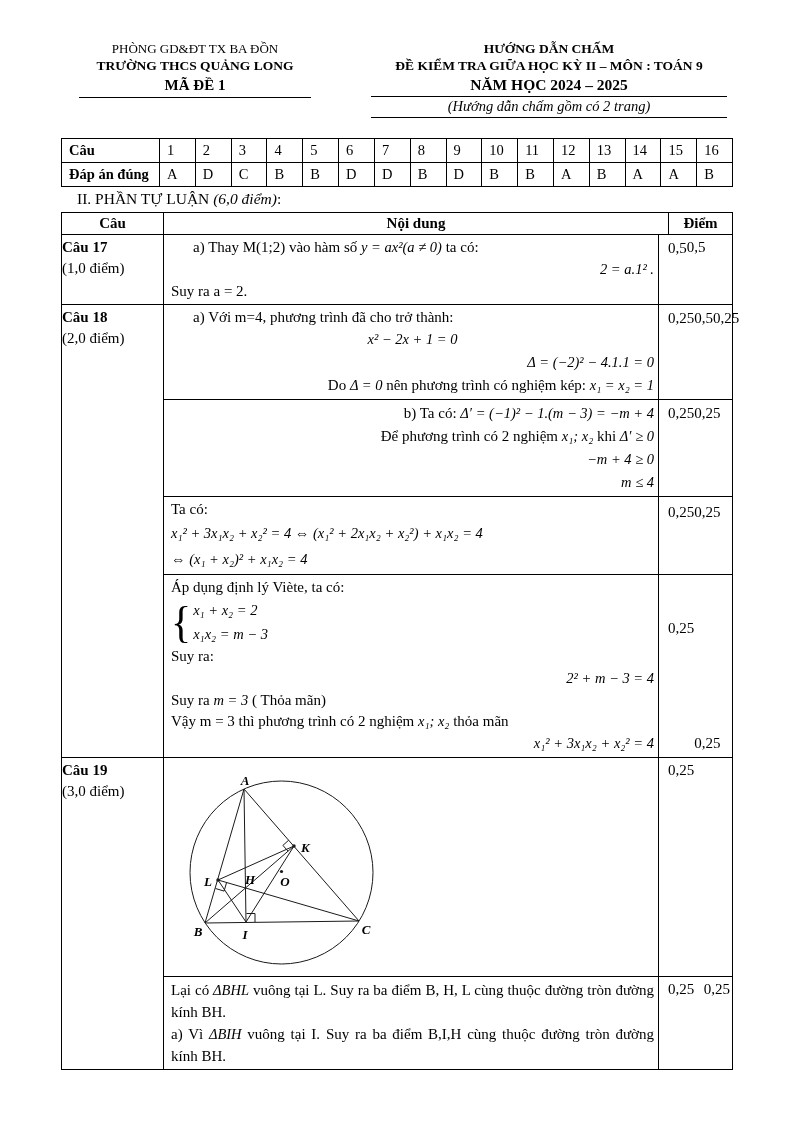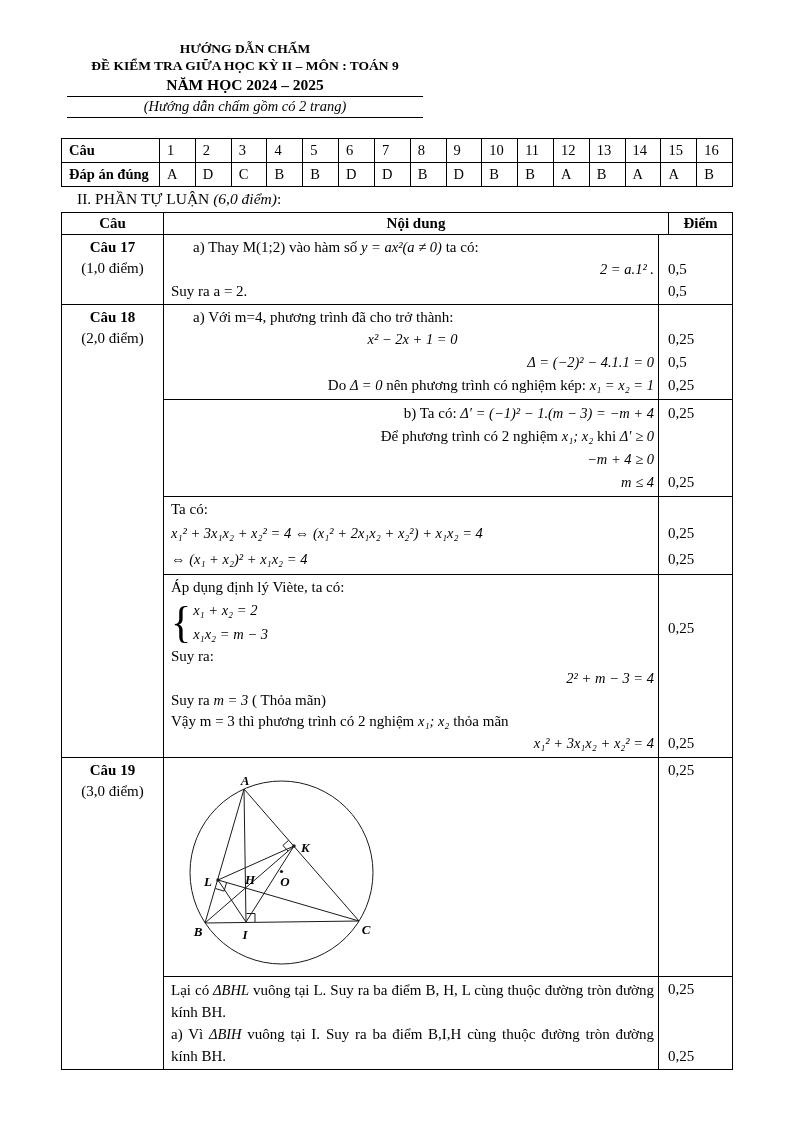--- a/index.html
+++ b/index.html
@@ -66,6 +66,12 @@
 <div class="page">
 
   <div class="hdr">
+    <div class="hdr-left">
+      <div class="h-l1">PHÒNG GD&amp;ĐT TX BA ĐỒN</div>
+      <div class="h-l2">TRƯỜNG THCS QUẢNG LONG</div>
+      <div class="h-l3">MÃ ĐỀ 1</div>
+      <div class="h-rule"></div>
+    </div>
     <div class="hdr-right">
       <div class="h-r1">HƯỚNG DẪN CHẤM</div>
       <div class="h-r2">ĐỀ KIỂM TRA GIỮA HỌC KỲ II – MÔN : TOÁN 9</div>

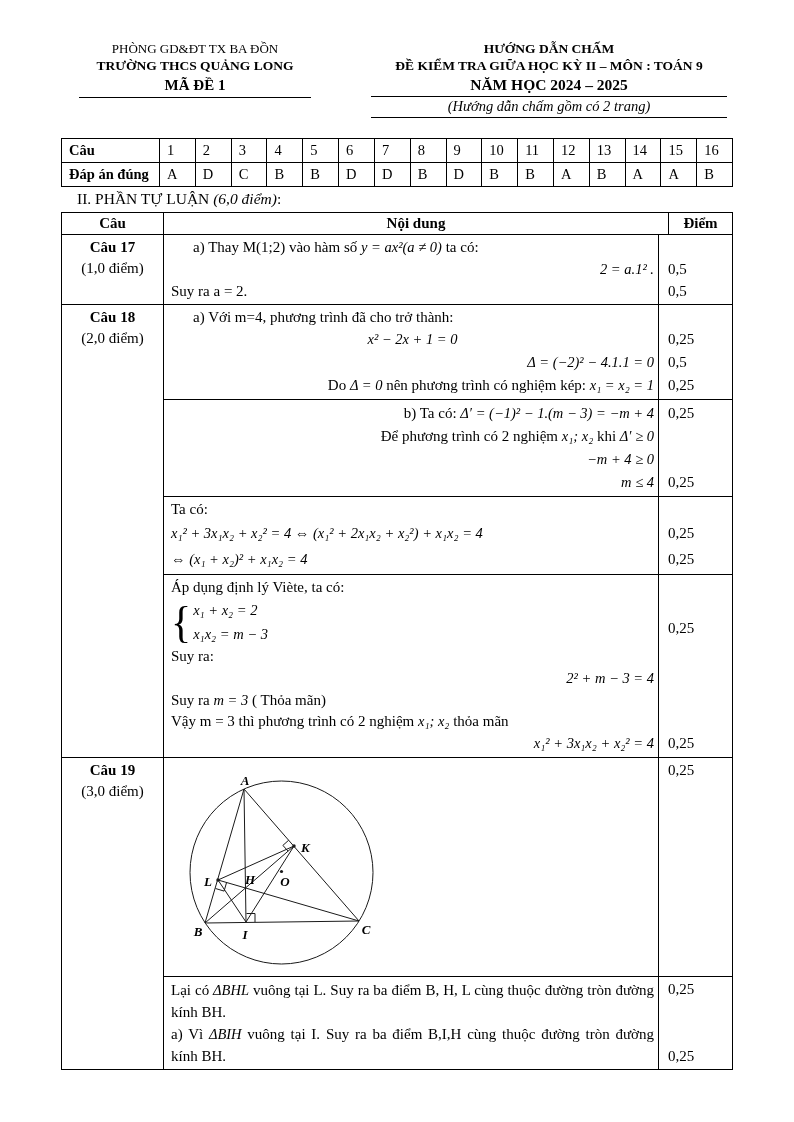--- a/index.html
+++ b/index.html
@@ -35,7 +35,7 @@
   .t2head .hc3{width:63px;line-height:21px;}
   .bigrow{display:flex;border-bottom:1.3px solid #000;}
   .bigrow:last-child{border-bottom:none;}
-  .c1{width:101px;border-right:1.3px solid #000;text-align:center;padding-top:2px;flex:0 0 auto;}
+  .c1{width:101px;border-right:1.3px solid #000;padding-top:2px;flex:0 0 auto;}
   .c1 .cb{font-weight:bold;line-height:21px;}
   .c1 .cs{line-height:21px;}
   .subwrap{flex:1;display:flex;flex-direction:column;min-width:0;}

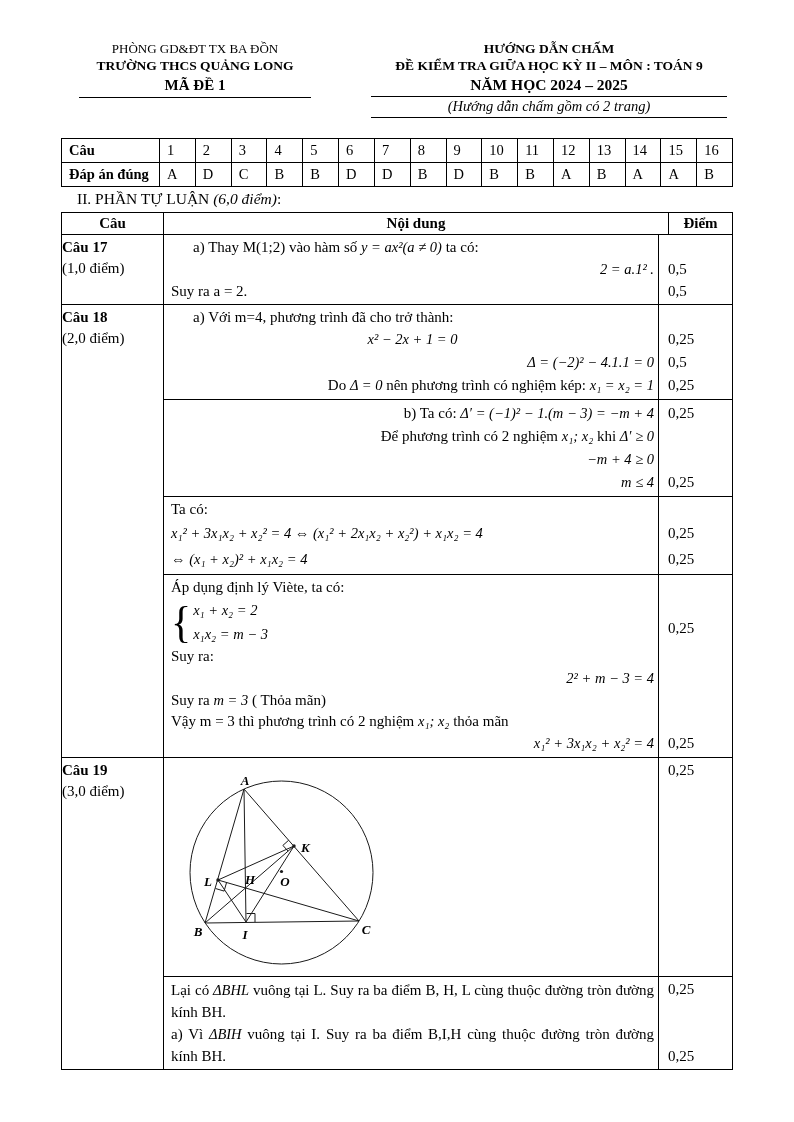--- a/index.html
+++ b/index.html
@@ -42,7 +42,7 @@
   .sub{display:flex;border-bottom:1.3px solid #000;flex:0 0 auto;}
   .sub:last-child{border-bottom:none;}
   .cont{flex:1;padding:2px 4px 2px 7px;min-width:0;border-right:1.3px solid #000;}
-  .pts{width:62px;padding:2px 2px 2px 9px;display:flex;flex-direction:column;flex:0 0 auto;}
+  .pts{width:62px;padding:2px 2px 2px 9px;display:flex;flex:0 0 auto;}
   .ln{line-height:21px;}
   .ln23{line-height:23px;text-align:right;}
   .ln26{line-height:26px;}

